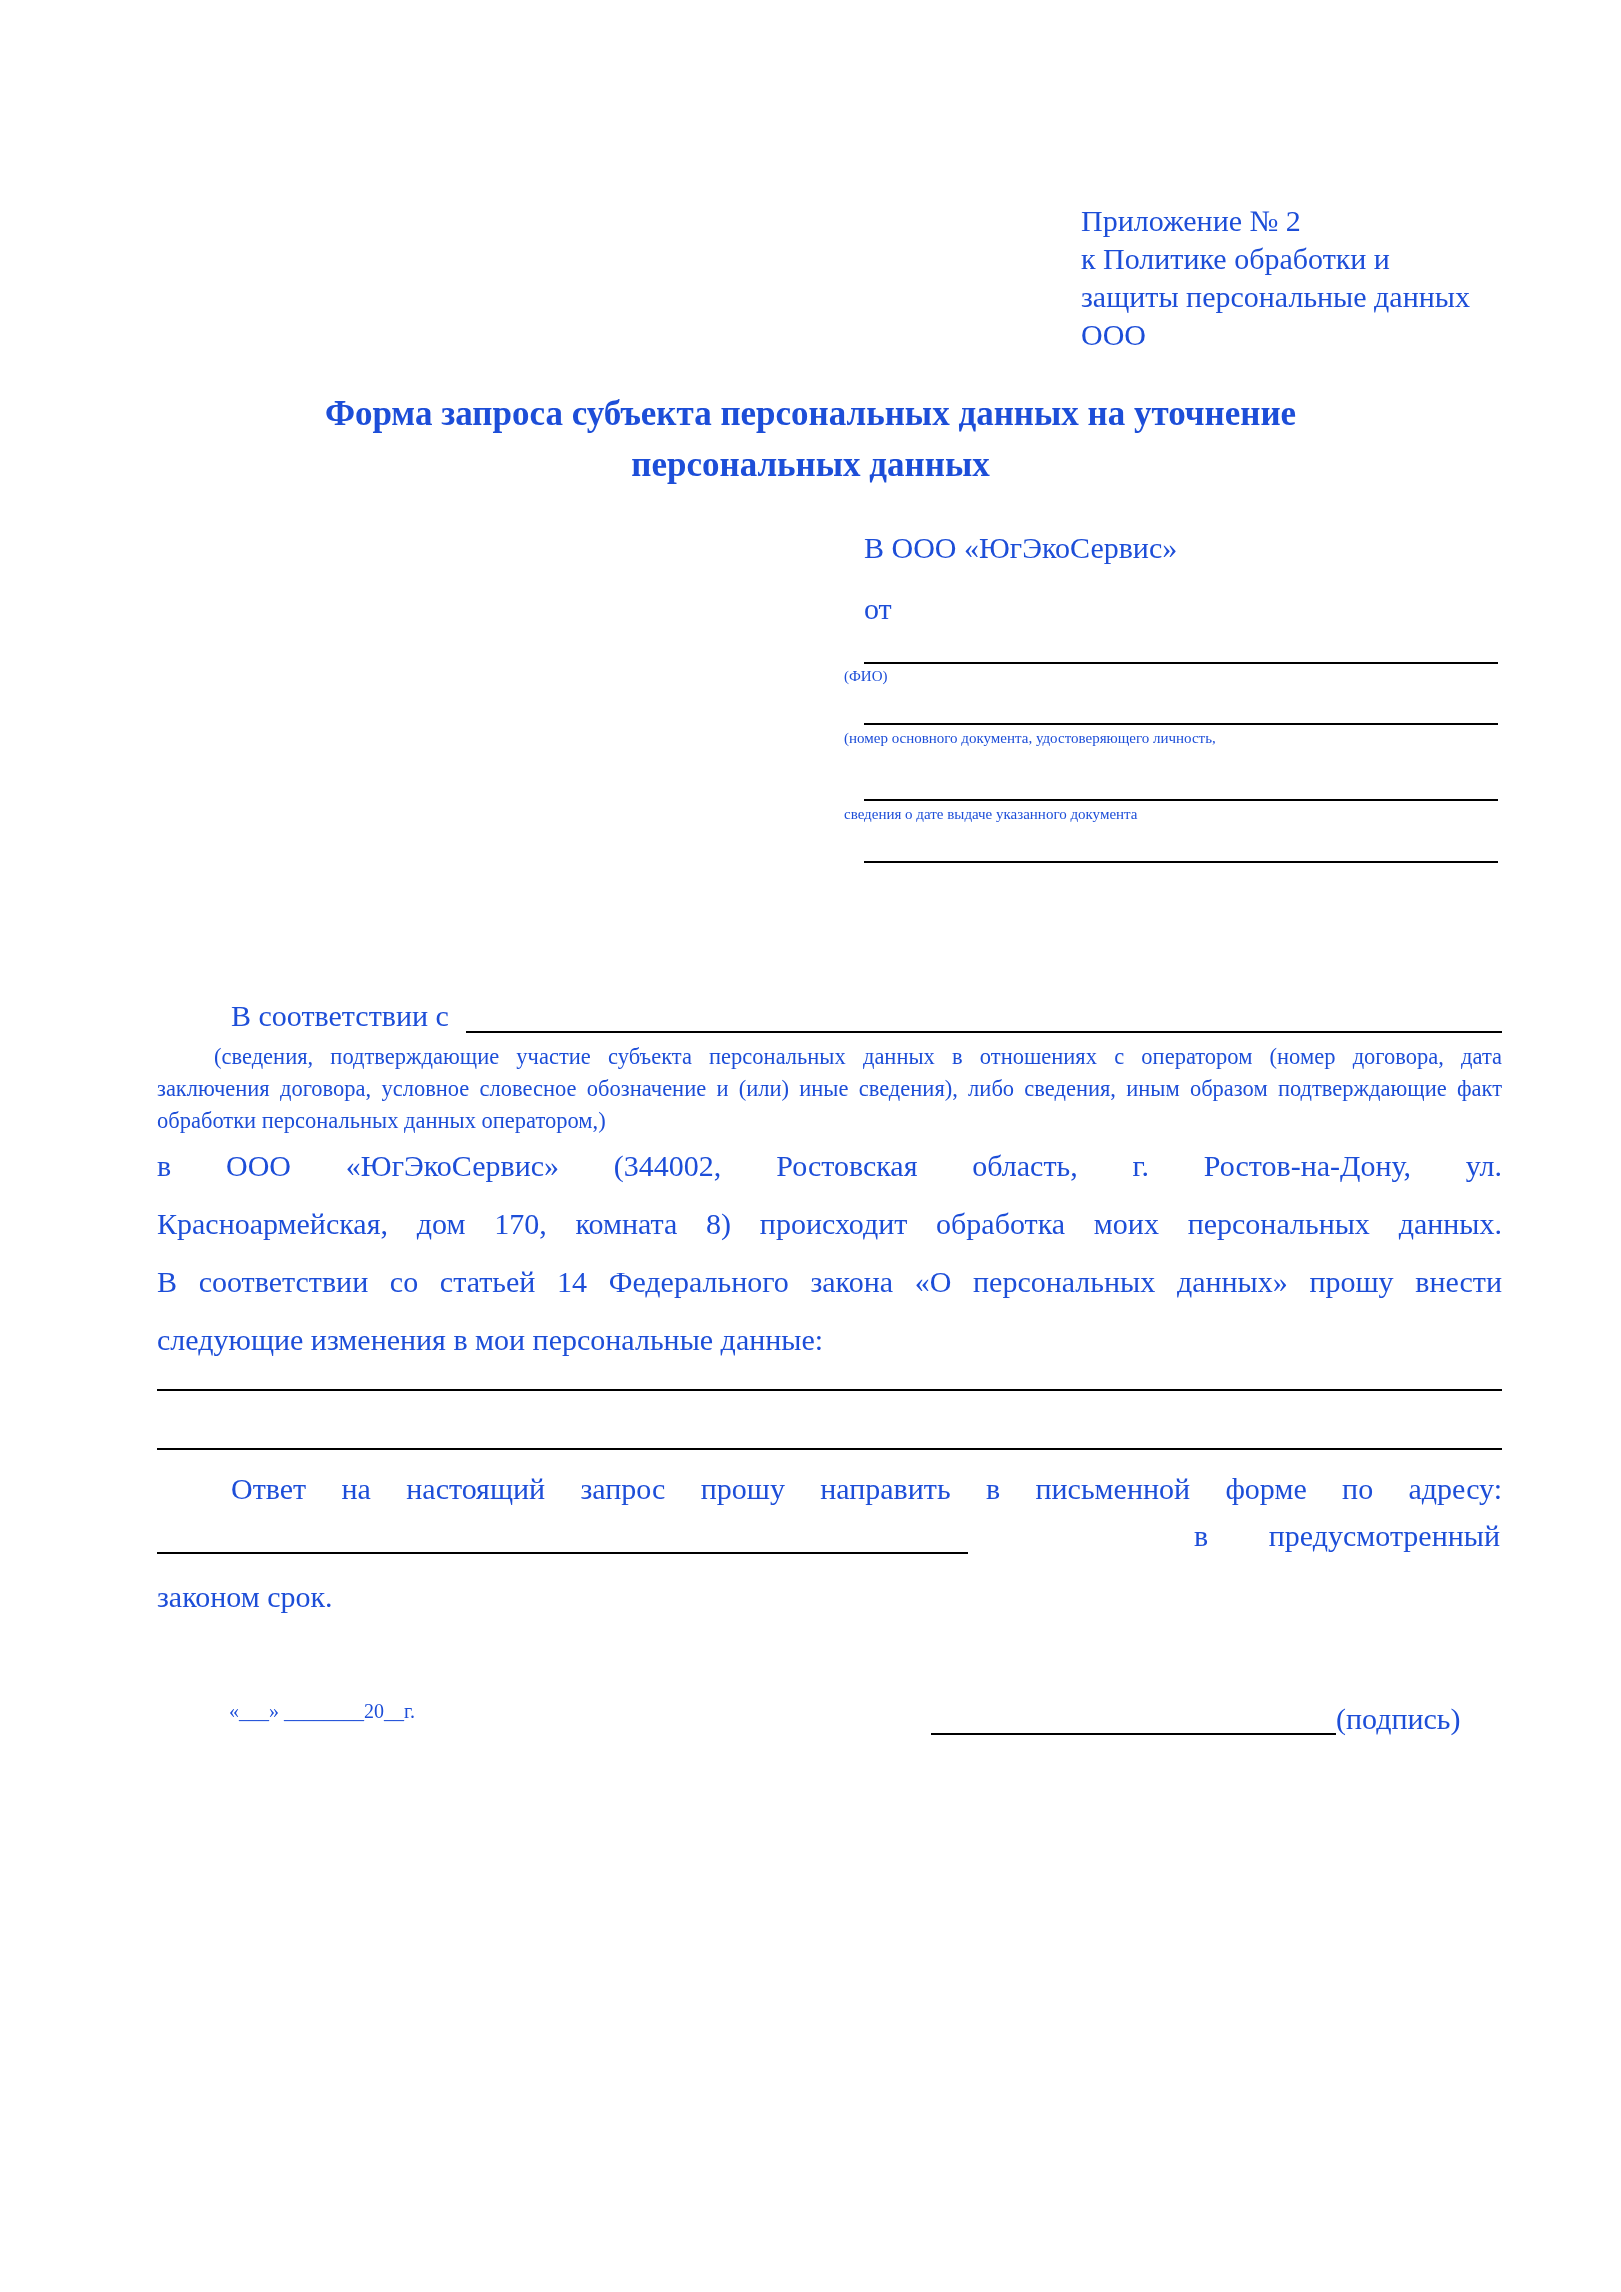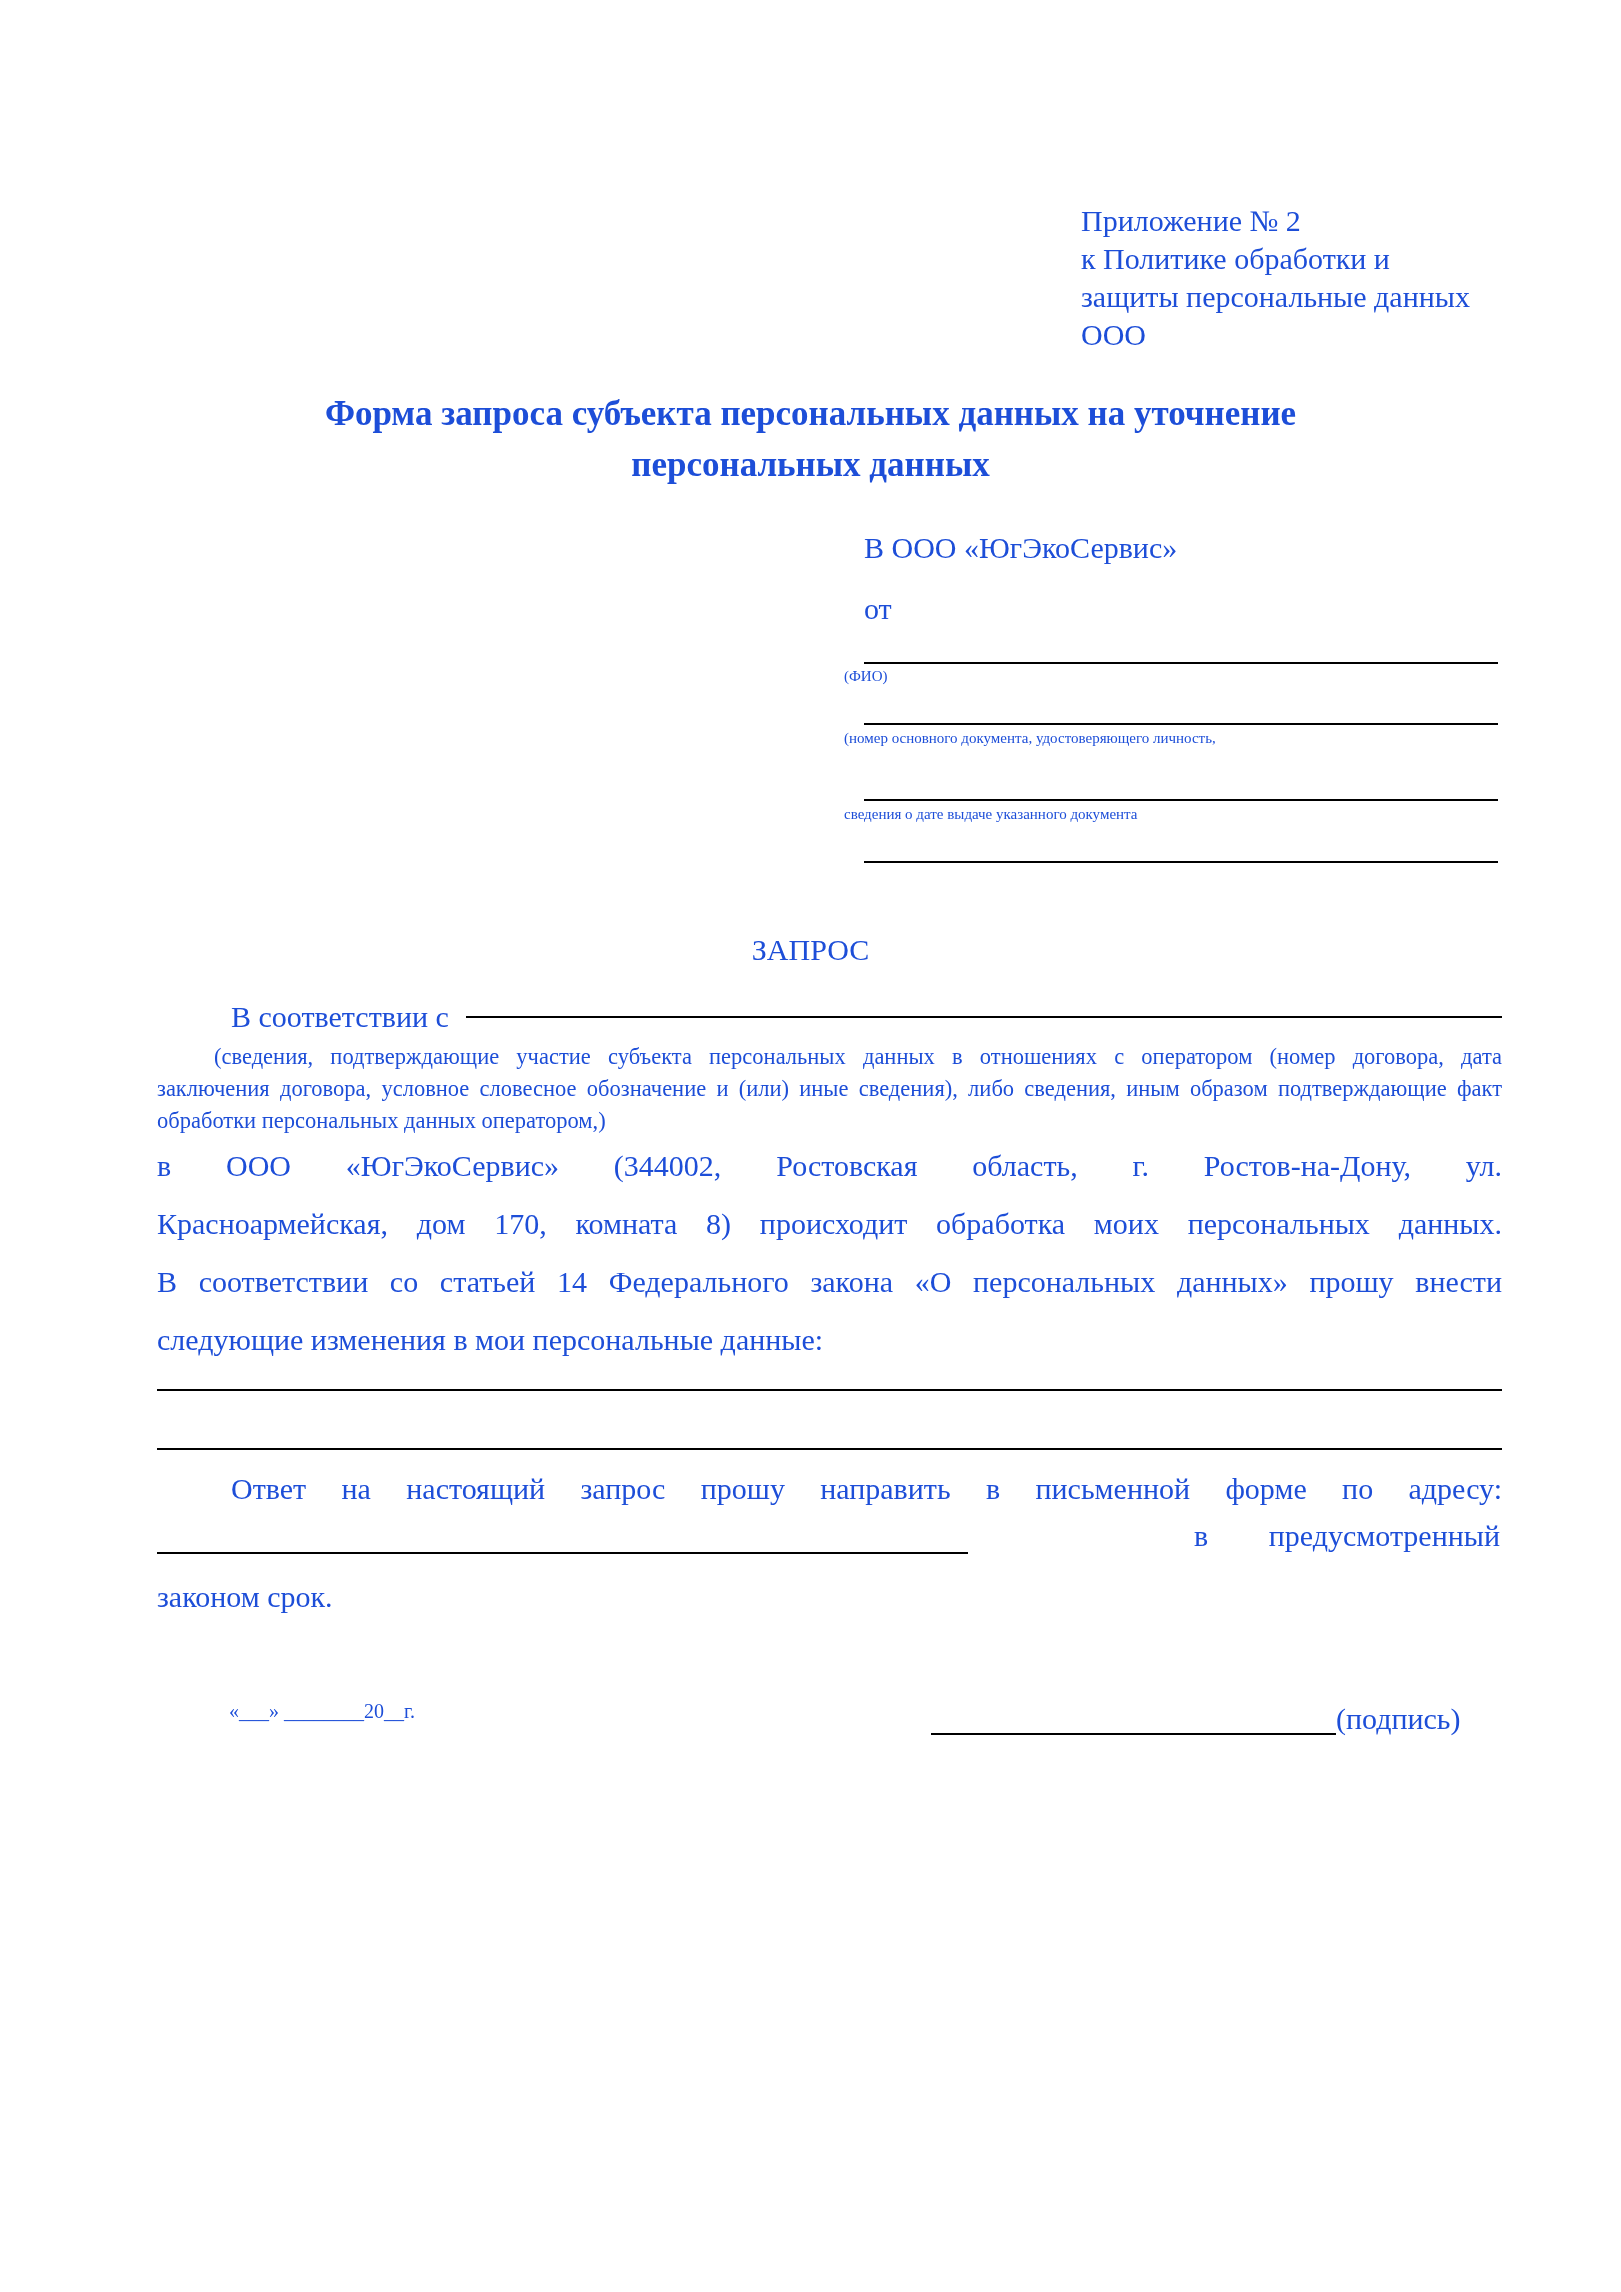--- a/index.html
+++ b/index.html
@@ -148,7 +148,6 @@
 
   <div class="abs field-line fl-4"></div>
 
-  <div class="abs request-heading">ЗАПРОС</div>
 
   <div class="abs intro-row">
     <span class="intro-prefix">В соответствии с </span>

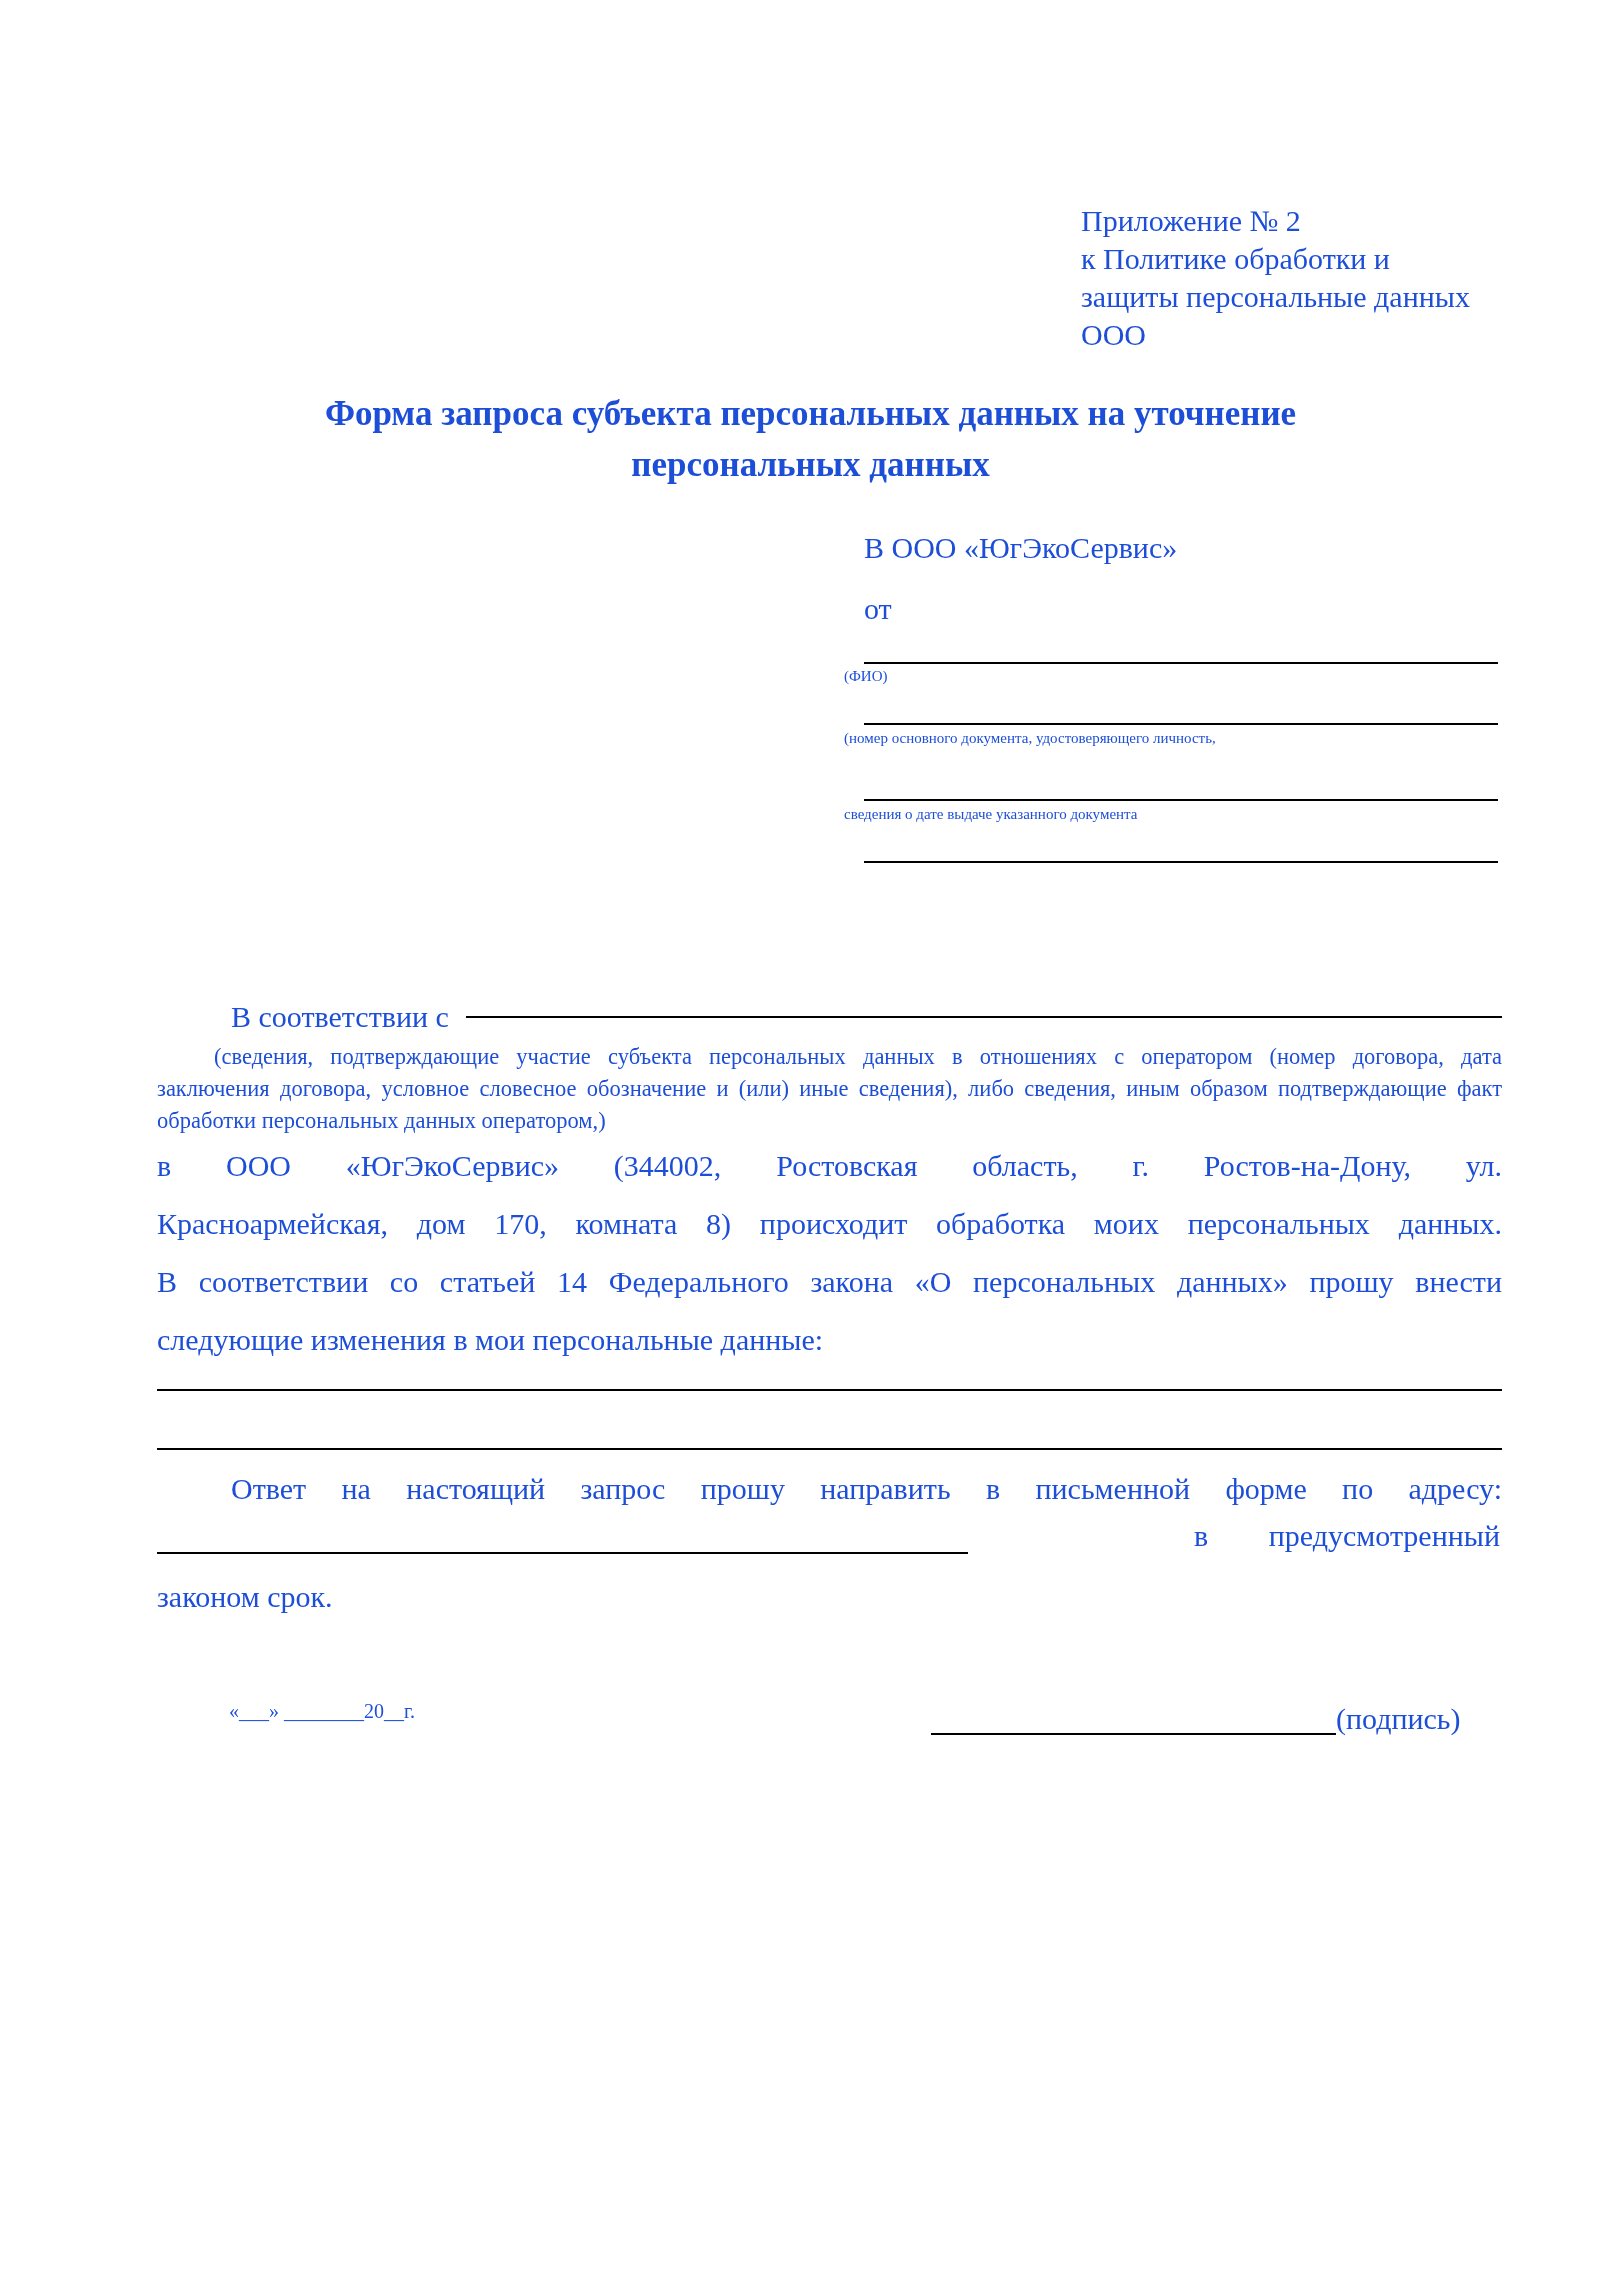--- a/index.html
+++ b/index.html
@@ -53,7 +53,7 @@
 
   .intro-row {
     left: 157px; top: 1000px; width: 1345px; height: 33px;
-    display: flex; align-items: center;
+    display: flex; align-items: flex-end;
     font-size: 30px;
   }
   .intro-prefix { padding-left: 74px; white-space: pre; }

